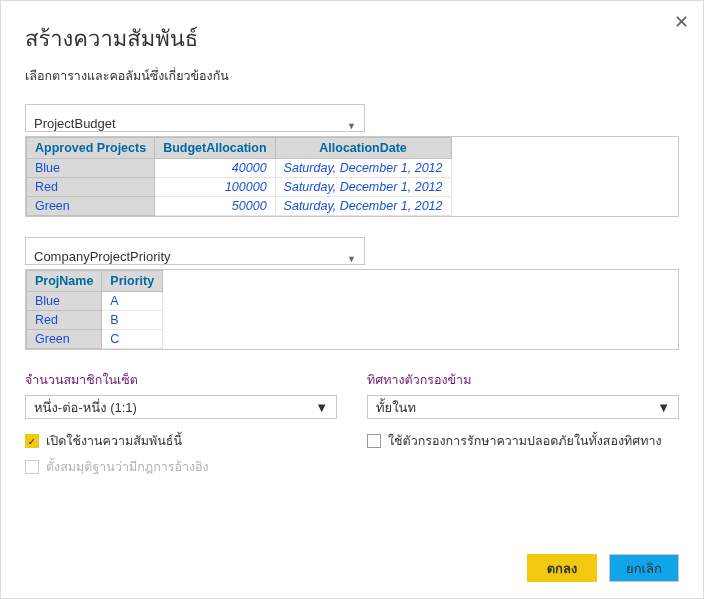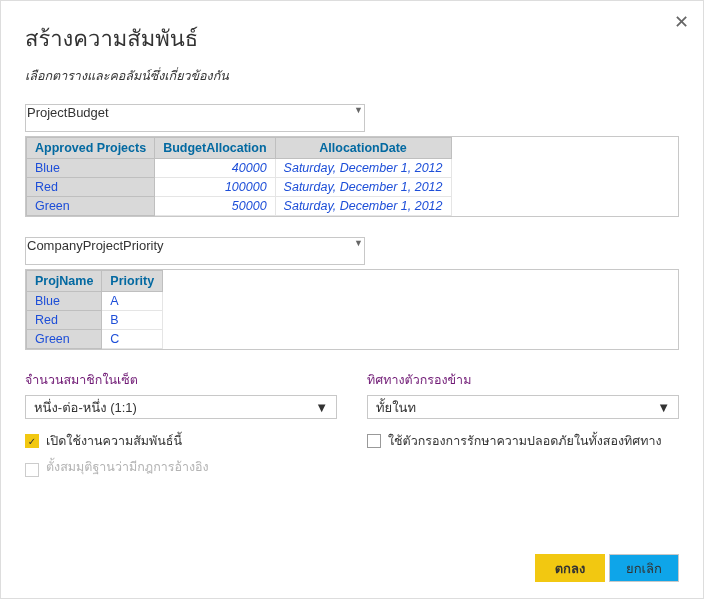--- a/index.html
+++ b/index.html
@@ -39,7 +39,6 @@
     font-size: 12.5px;
     color: #333;
     margin-bottom: 18px;
-    font-style: italic;
   }
   .select {
     width: 340px;

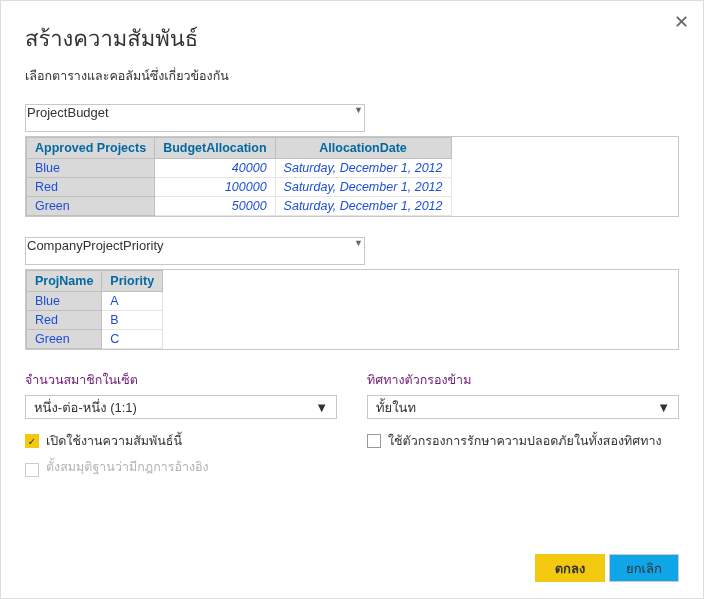--- a/index.html
+++ b/index.html
@@ -46,9 +46,9 @@
     background: #fff;
     height: 28px;
     display: flex;
-    align-items: flex-start;
+    align-items: flex-end;
     justify-content: space-between;
-    padding: 0 1px;
+    padding: 0 8px;
     font-size: 13px;
     color: #333;
     cursor: pointer;

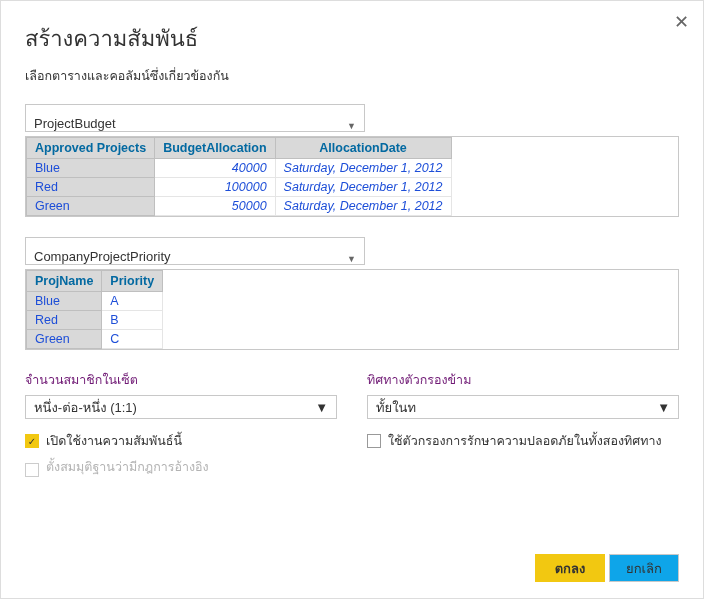--- a/index.html
+++ b/index.html
@@ -123,7 +123,7 @@
     margin-bottom: 6px;
     color: #333;
   }
-  .check-row.disabled { color: #b3b3b3; align-items: flex-end; }
+  .check-row.disabled { color: #b3b3b3; }
   .cb {
     width: 14px; height: 14px;
     border: 1px solid #999;

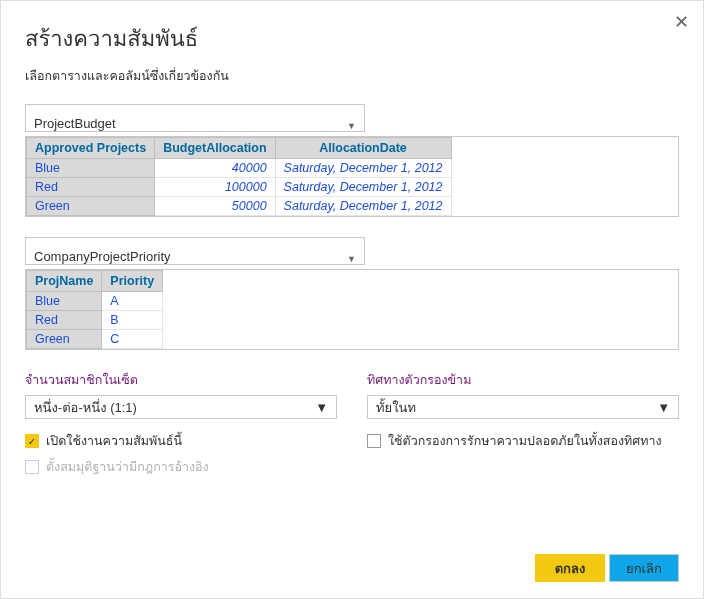--- a/index.html
+++ b/index.html
@@ -145,7 +145,7 @@
     bottom: 16px;
     right: 24px;
     display: flex;
-    gap: 4px;
+    gap: 12px;
     padding-left: 12px;
   }
   .btn {

